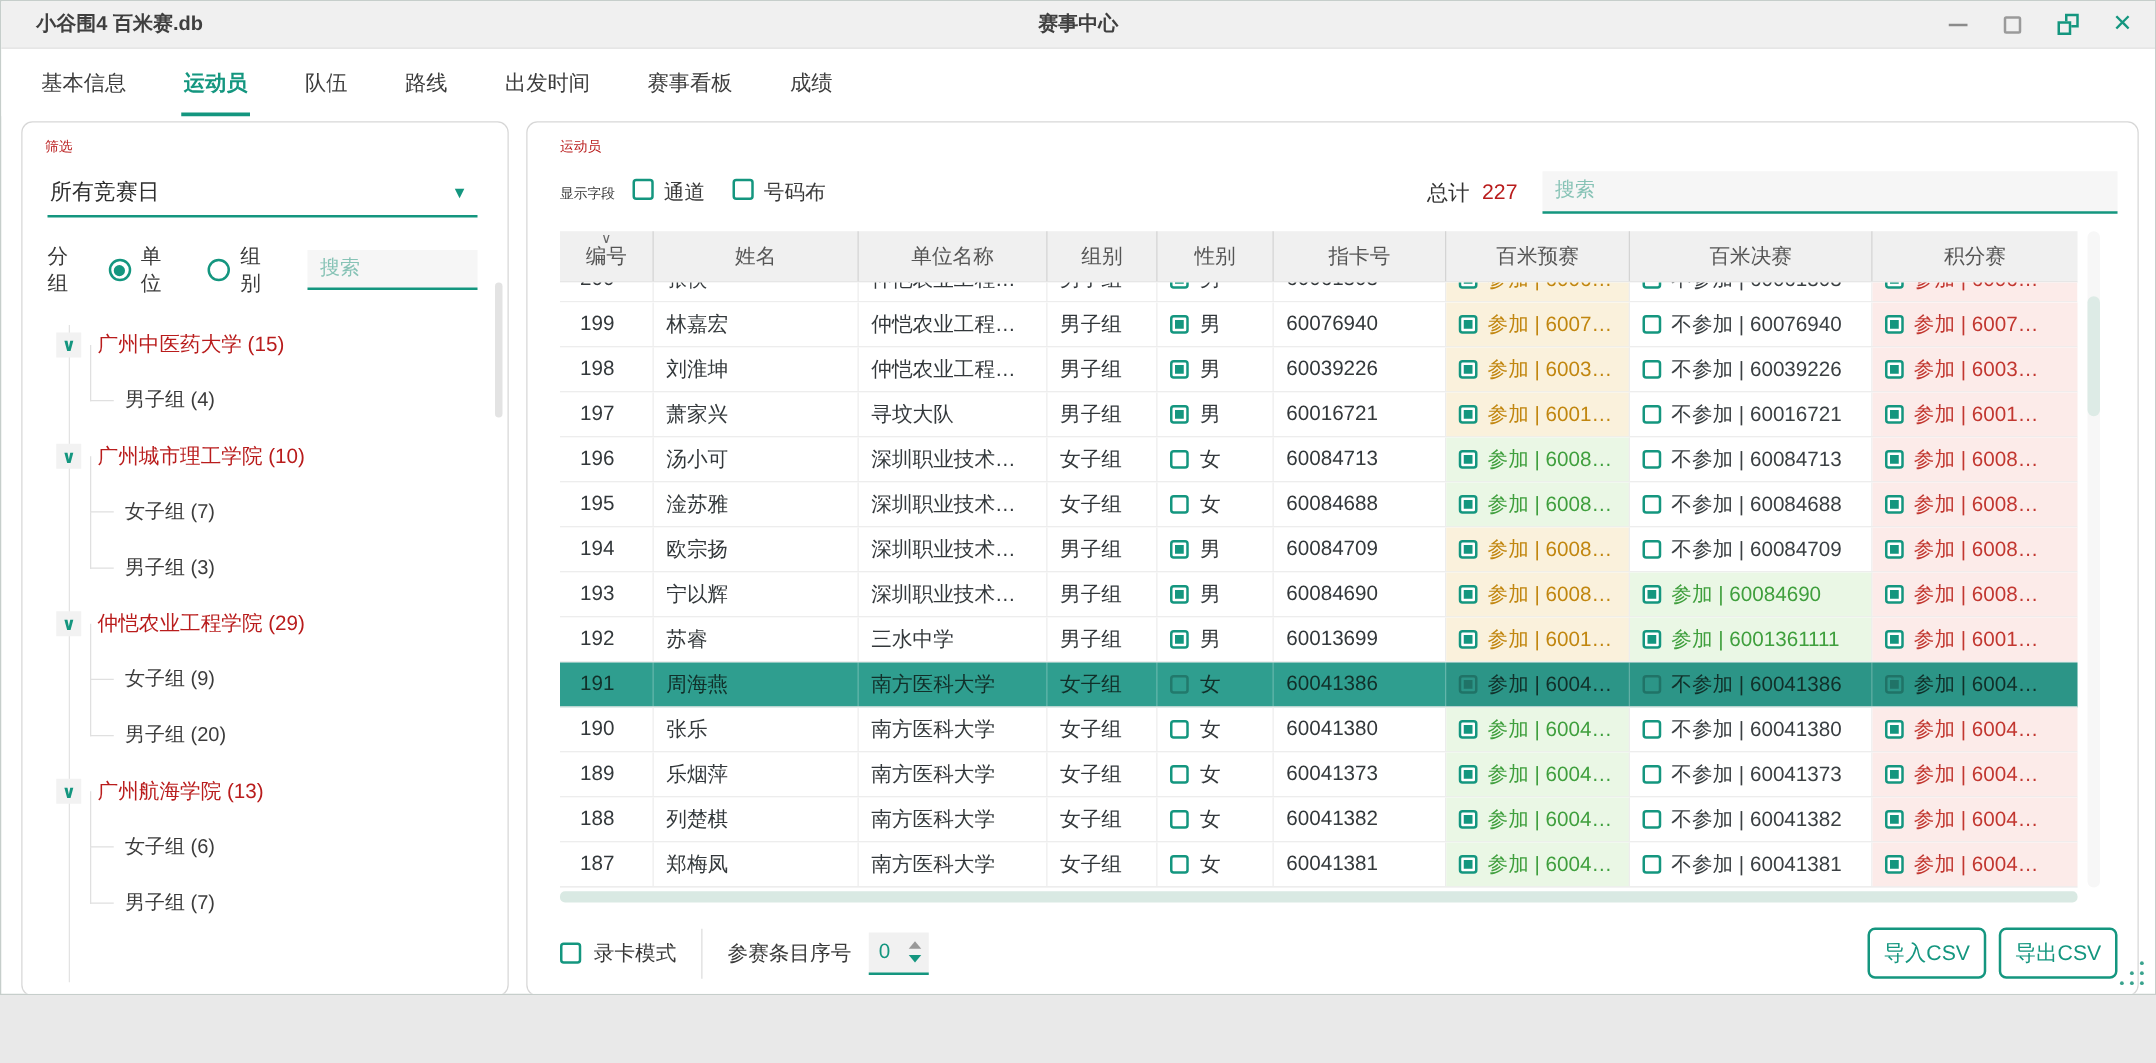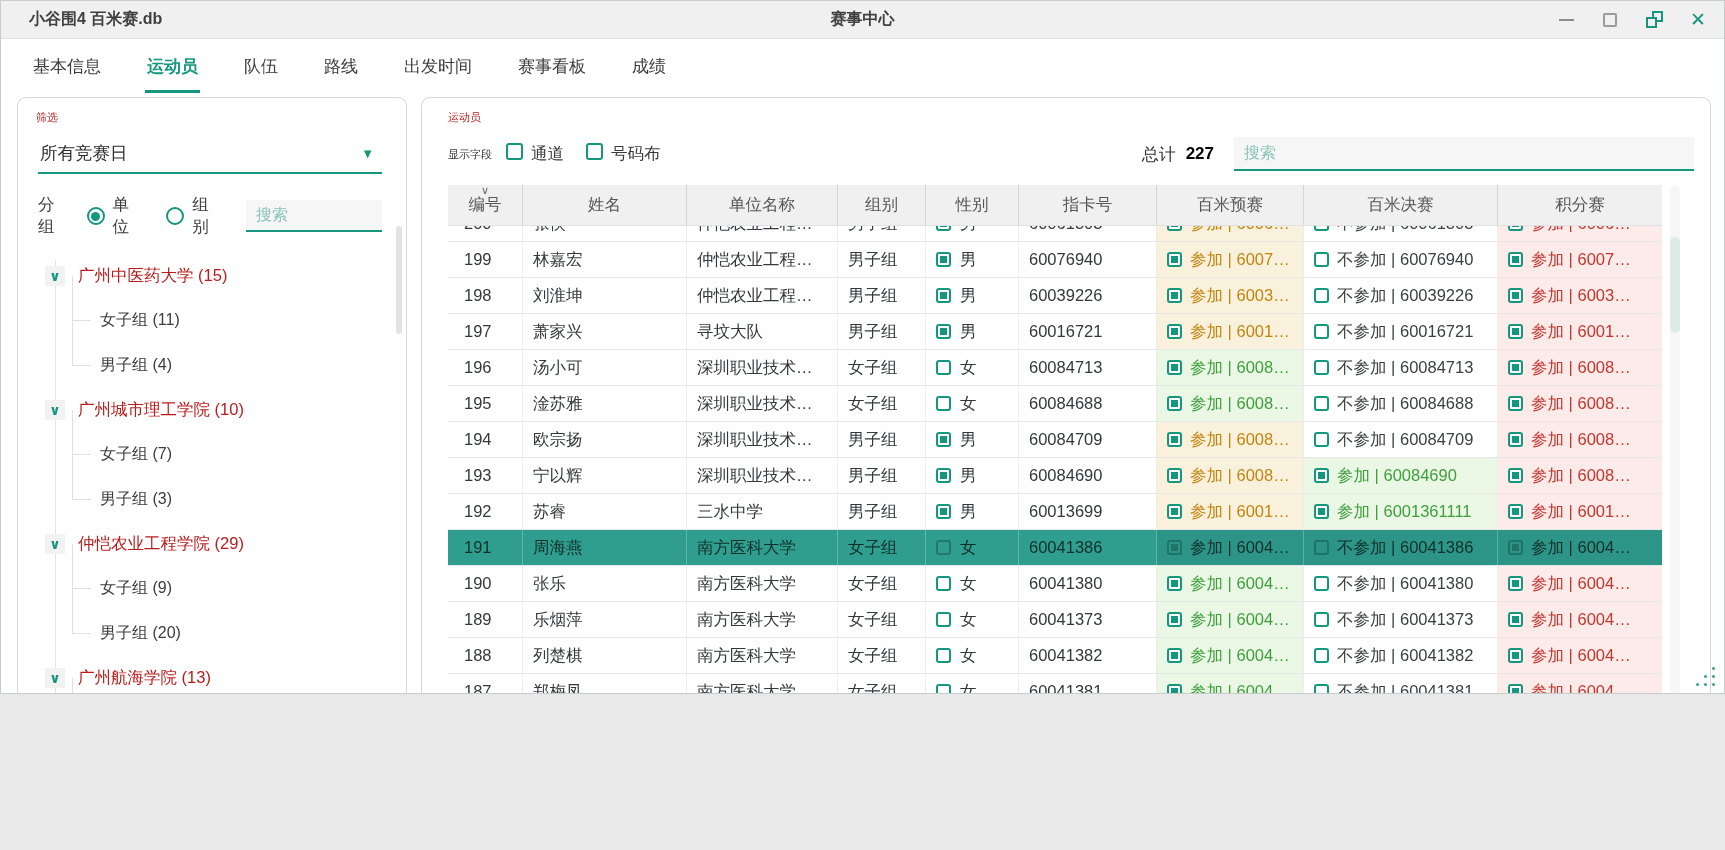--- a/index.html
+++ b/index.html
@@ -10,7 +10,7 @@
   }
   *{box-sizing:border-box;margin:0;padding:0}
   body{background:#e9e9e9;font-family:"Liberation Sans","DejaVu Sans",sans-serif;-webkit-font-smoothing:antialiased}
-  .window{position:relative;width:1725px;height:694px;background:#fff;border:1px solid #c6cecb;overflow:hidden}
+  .window{position:relative;width:1725px;height:796px;background:#fff;border:1px solid #c6cecb;overflow:hidden}
 
   
   .titlebar{position:relative;height:38px;background:#f0f0f0;border-bottom:1px solid #e2e2e2;display:flex;align-items:center}

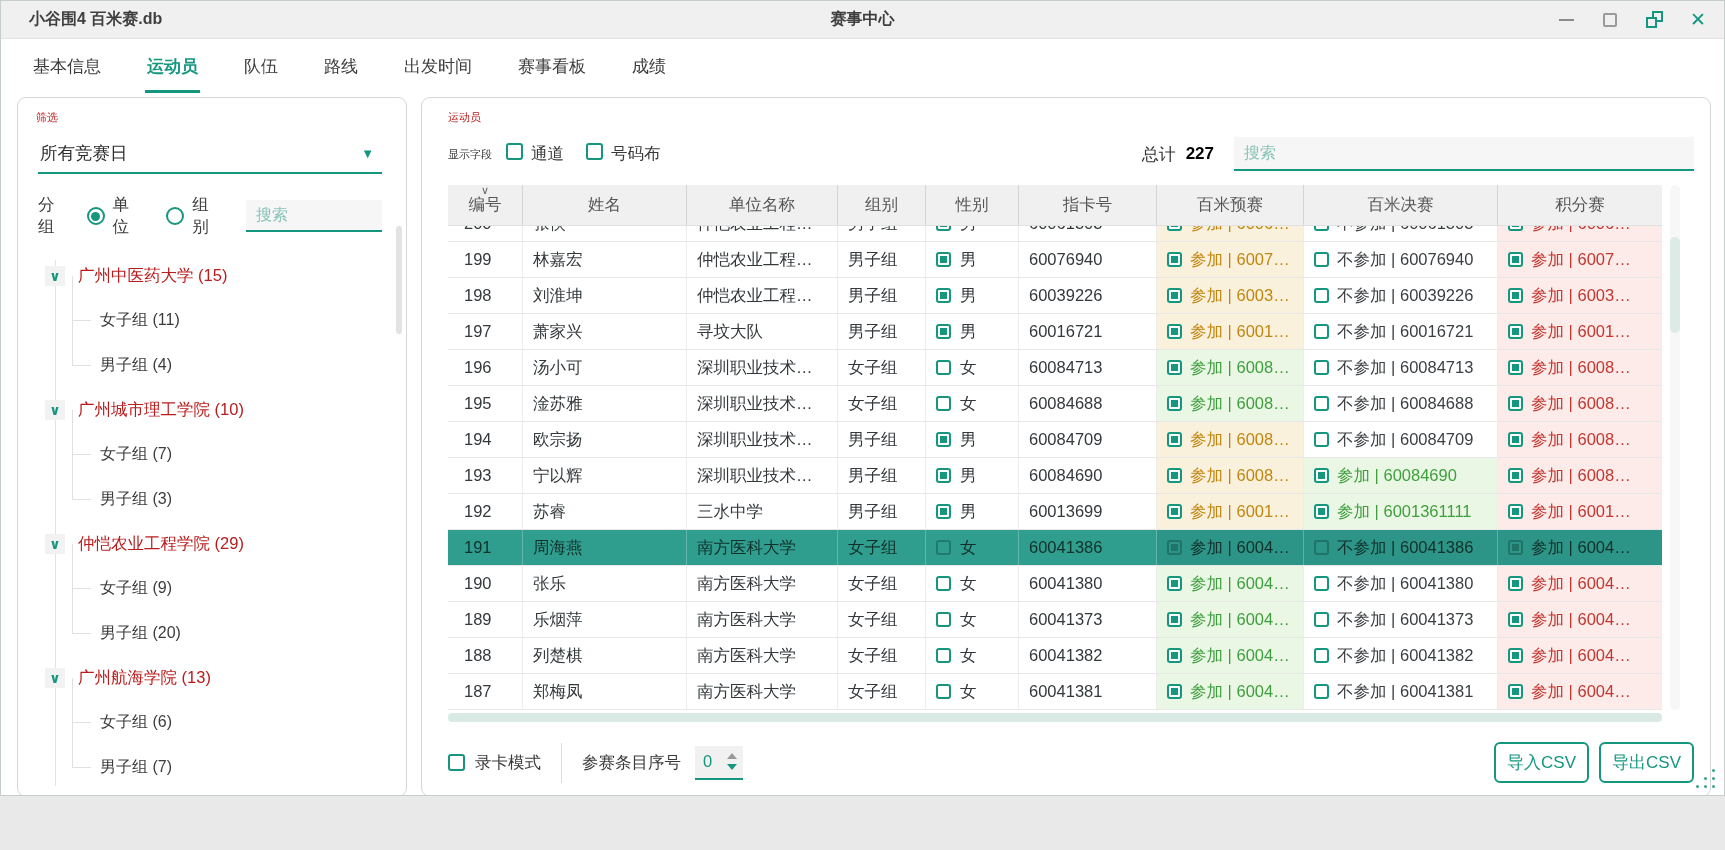--- a/index.html
+++ b/index.html
@@ -67,7 +67,7 @@
   .cbx{width:17px;height:17px;border:2px solid var(--teal);border-radius:3px;background:#fff;flex:none;cursor:pointer}
   .cb-lab{font-size:16.5px;color:#3a3a3a;margin:0 22px 0 8px}
   .total-lab{margin-left:auto;font-size:17px;color:#333}
-  .total-val{font-size:17px;color:#000000;font-weight:bold;margin:0 20px 0 10px}
+  .total-val{font-size:17px;color:#b91c1c;font-weight:normal;margin:0 20px 0 10px}
   .tbl-search{width:460px;height:34px}
 
   

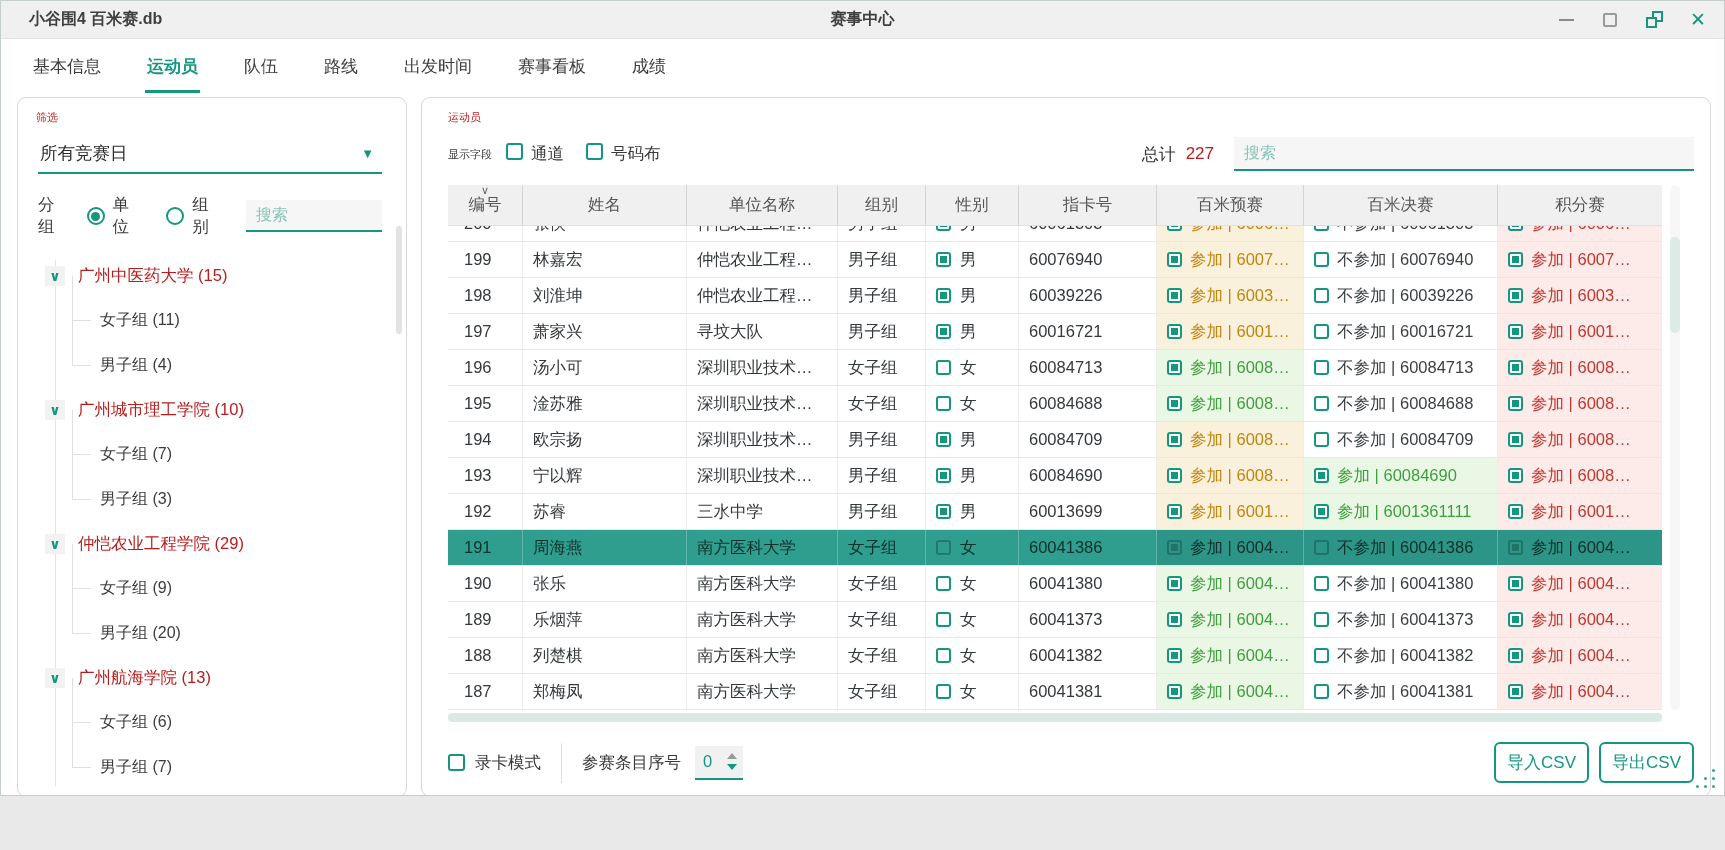--- a/index.html
+++ b/index.html
@@ -180,7 +180,6 @@
               <span class="chev">∨</span>
               <span class="tlabel">广州中医药大学 (15)</span>
             </div>
-            <div class="tchild">女子组 (11)</div>
             <div class="tchild">男子组 (4)</div>
           </div>
           <div class="tgroup">

